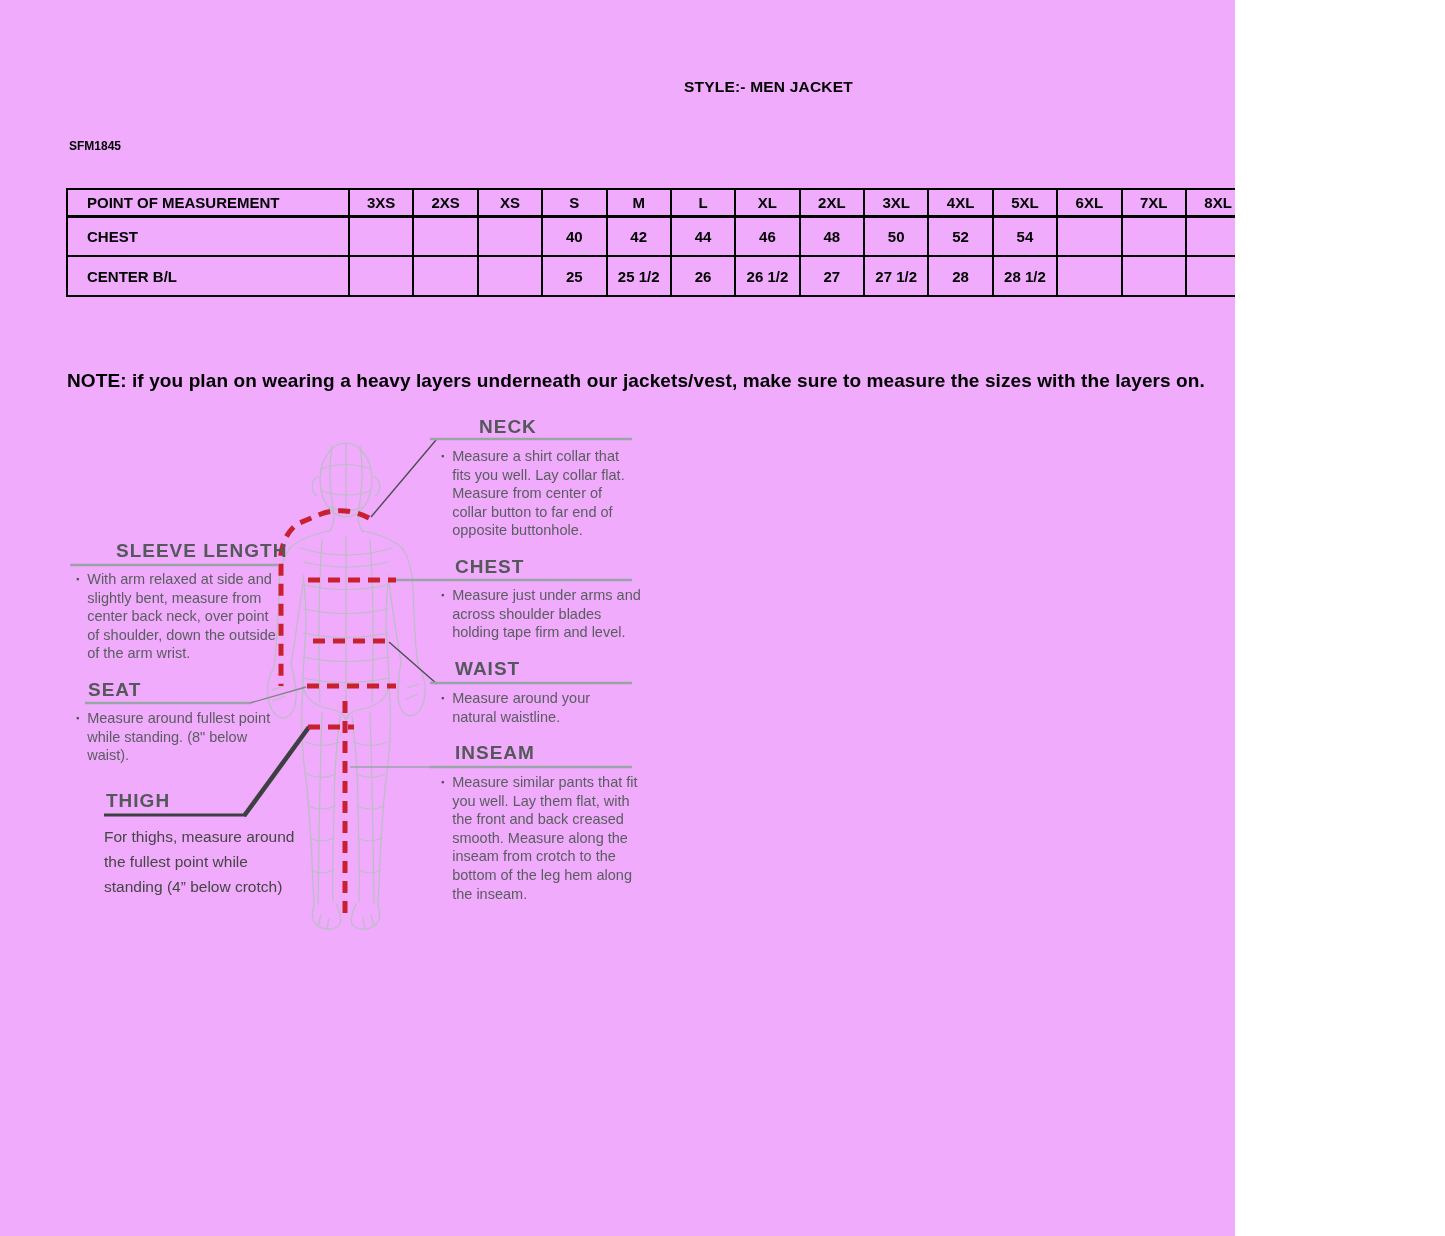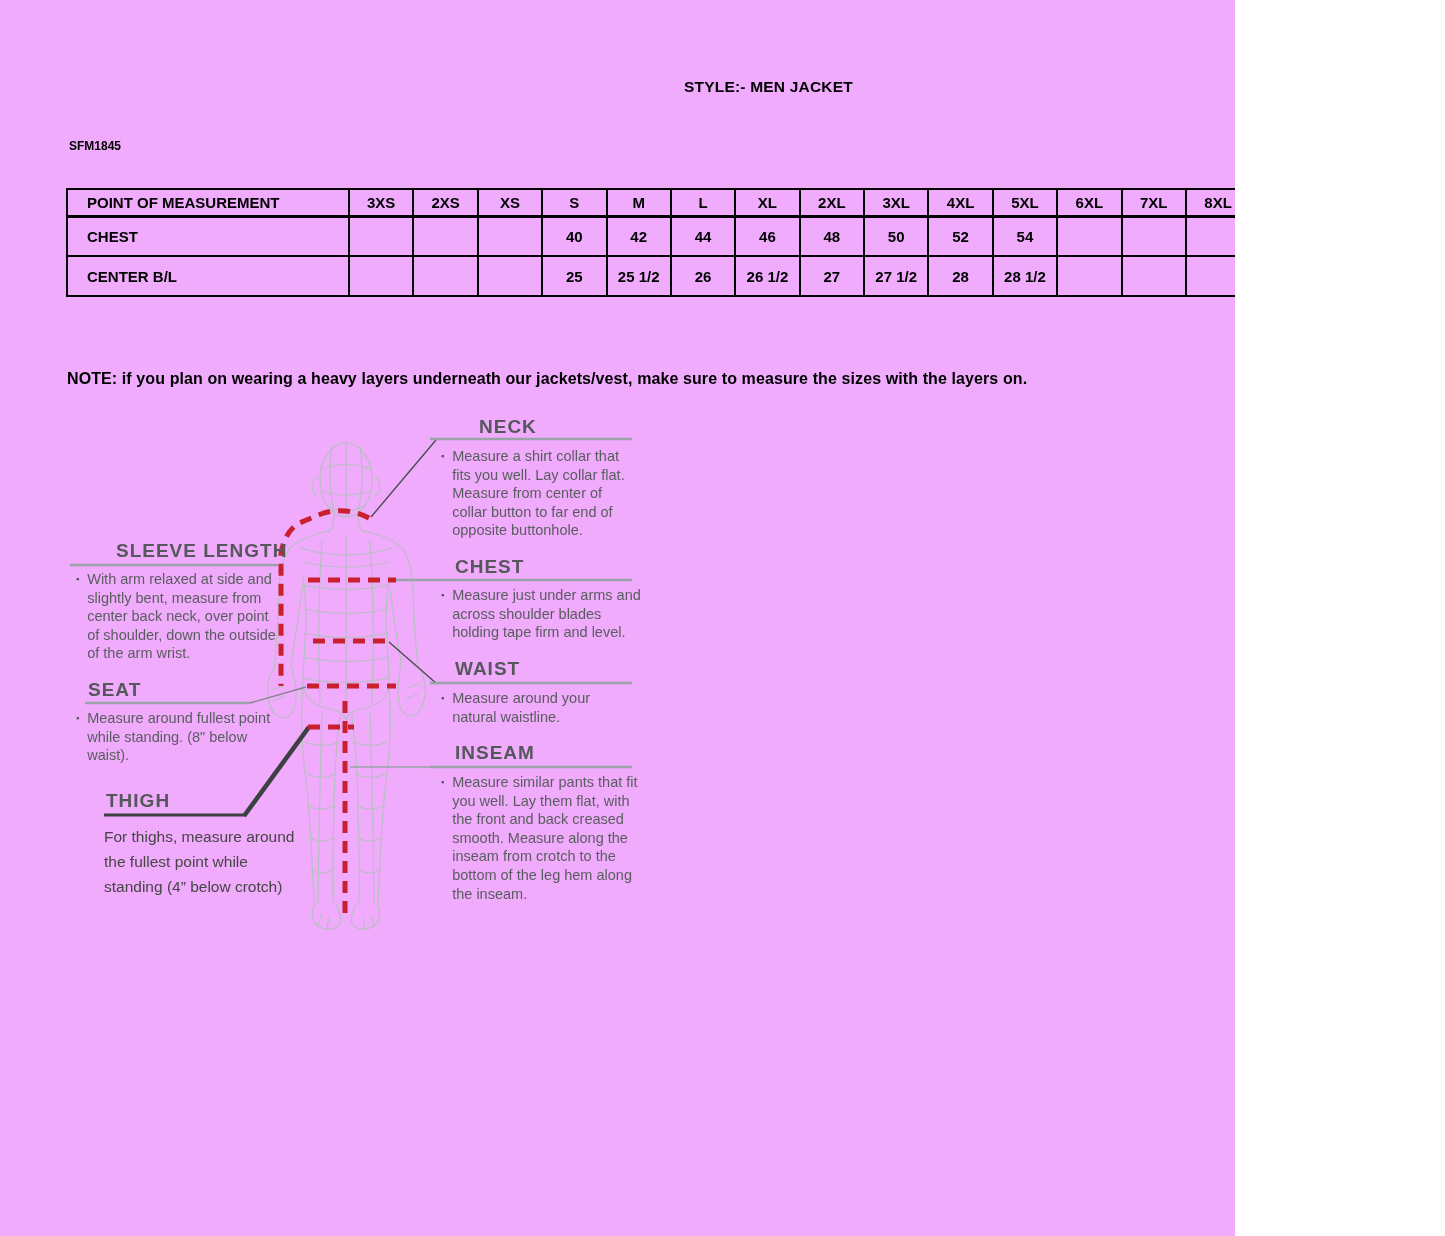--- a/index.html
+++ b/index.html
@@ -24,7 +24,7 @@
   }
   .note-line {
     position:absolute; left:67px; top:370px;
-    font-size:16px; font-weight:bold; letter-spacing:0.1px;
+    font-size:19px; font-weight:bold; letter-spacing:0.1px;
   }
 
   

